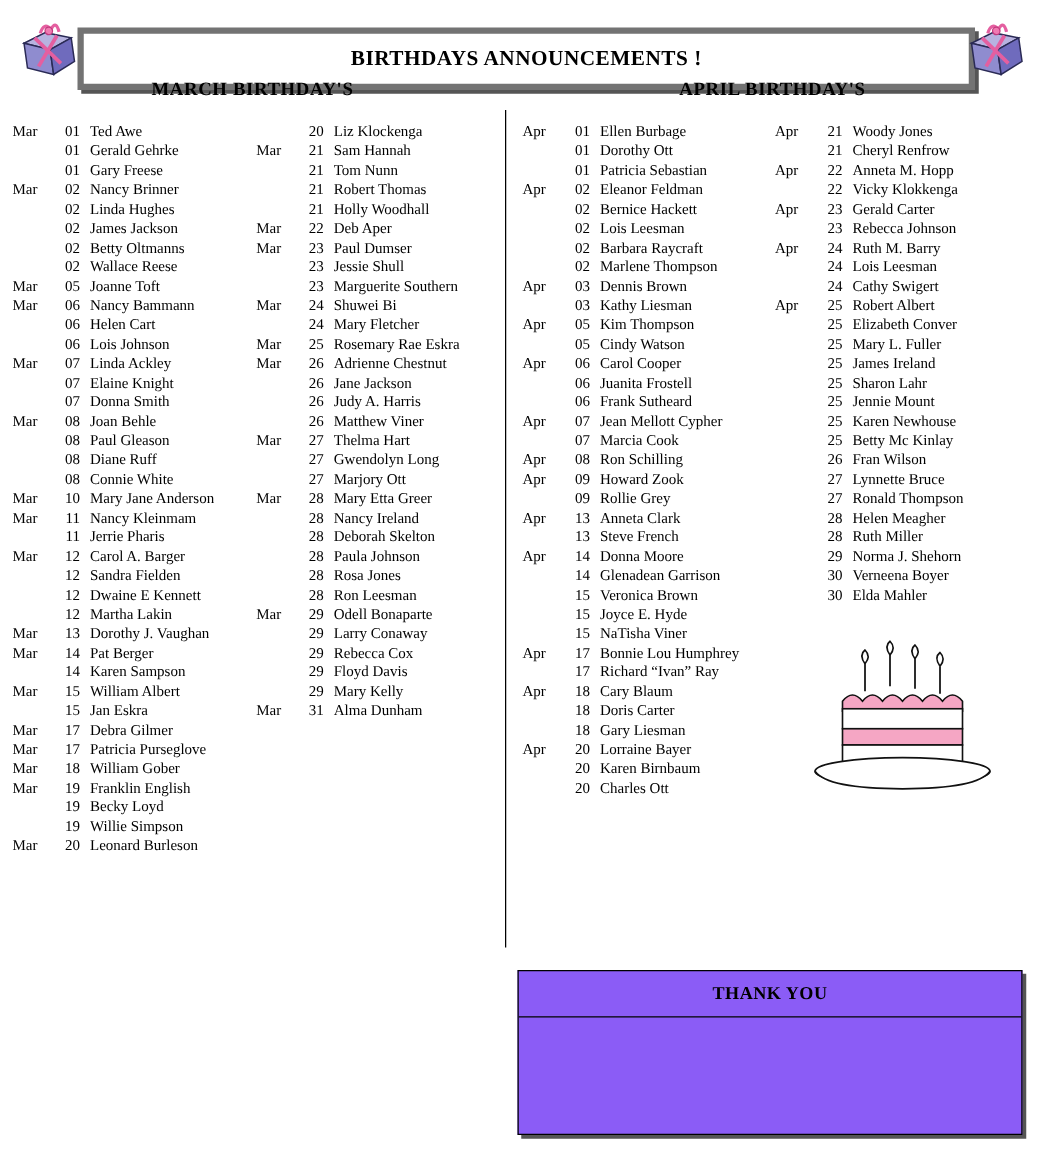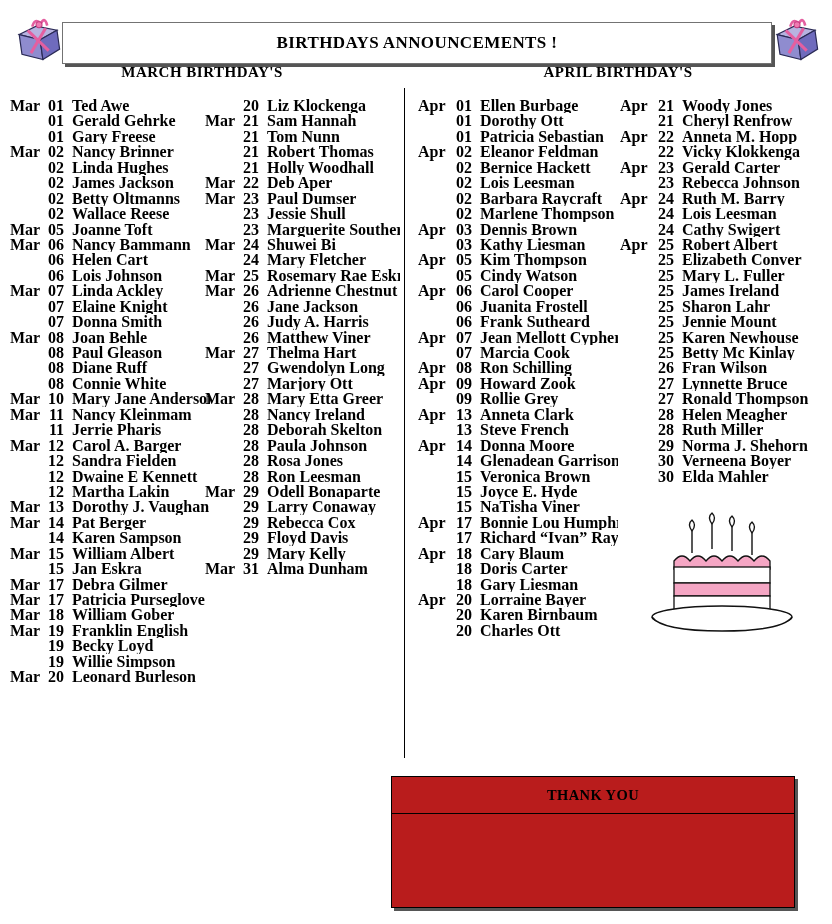--- a/index.html
+++ b/index.html
@@ -36,7 +36,7 @@
     top: 14px;
     width: 708px;
     height: 40px;
-    border: 1px solid #737373;
+    border: 5px solid #737373;
     box-shadow: 3px 3px 0 #555;
     display: flex;
     align-items: center;

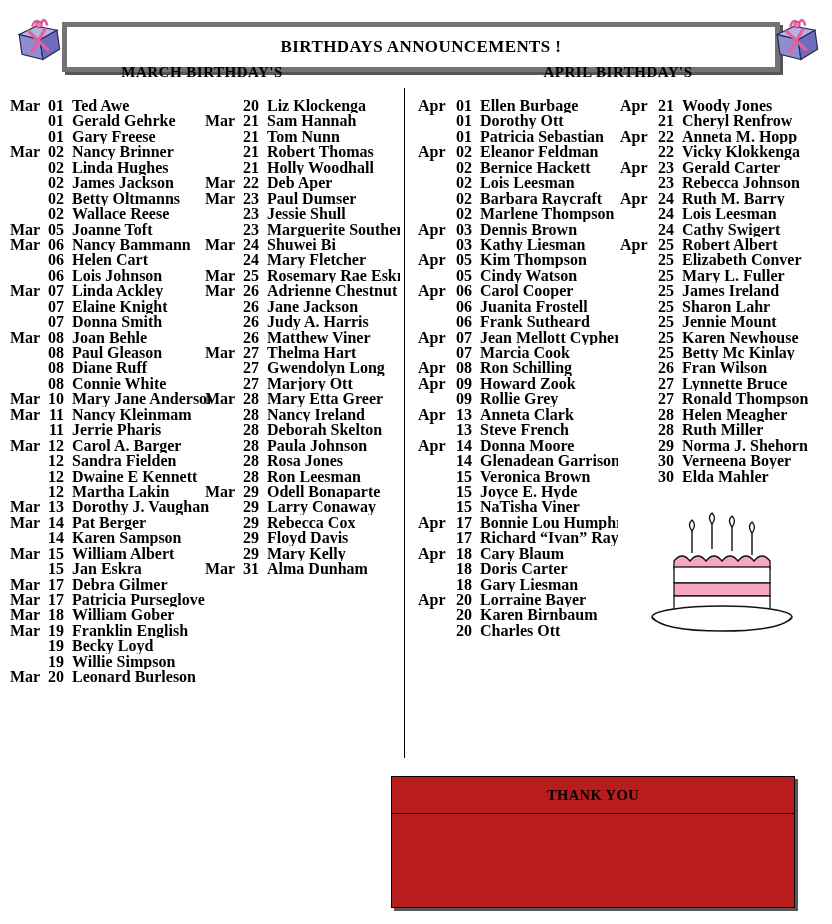--- a/index.html
+++ b/index.html
@@ -79,8 +79,7 @@
 
   .list {
     position: absolute;
-    font-size: 16px;
-    font-weight: bold;
+    font-size: 12px;
   }
   .list .row {
     display: flex;

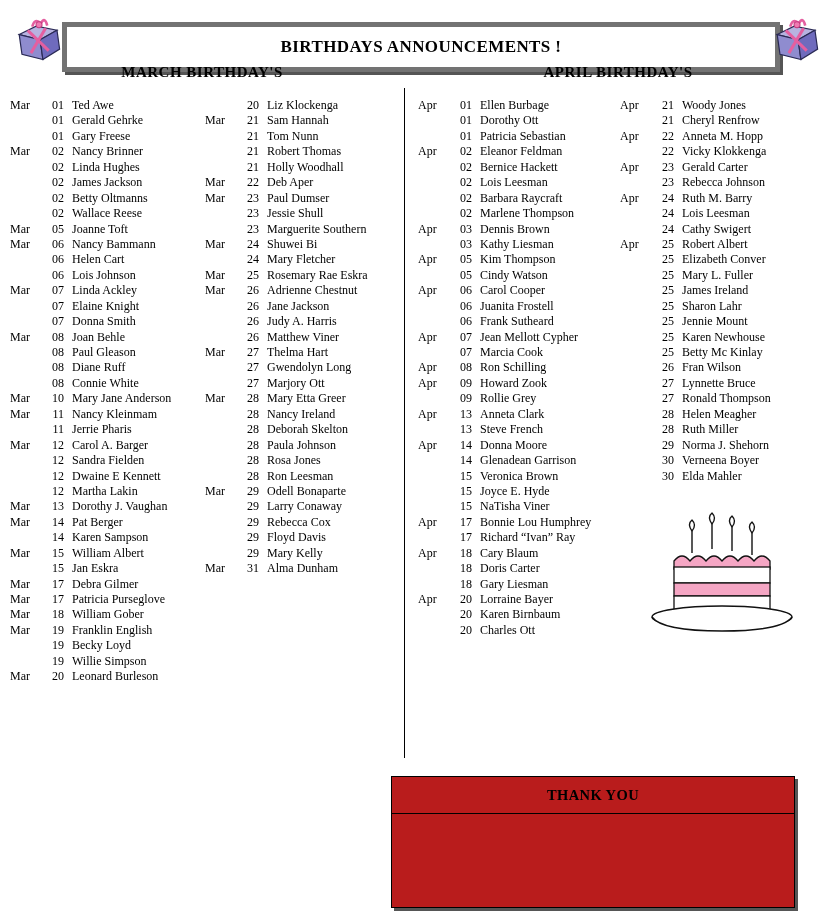--- a/index.html
+++ b/index.html
@@ -140,13 +140,13 @@
   
   .thanks-box {
     position: absolute;
-    left: 391px;
+    left: 414px;
     top: 776px;
     width: 404px;
     height: 132px;
     border: 1px solid #000;
     box-shadow: 3px 3px 0 #555;
-    background: #b91c1c;
+    background: #8b5cf6;
     box-sizing: border-box;
   }
   .thanks-title {

